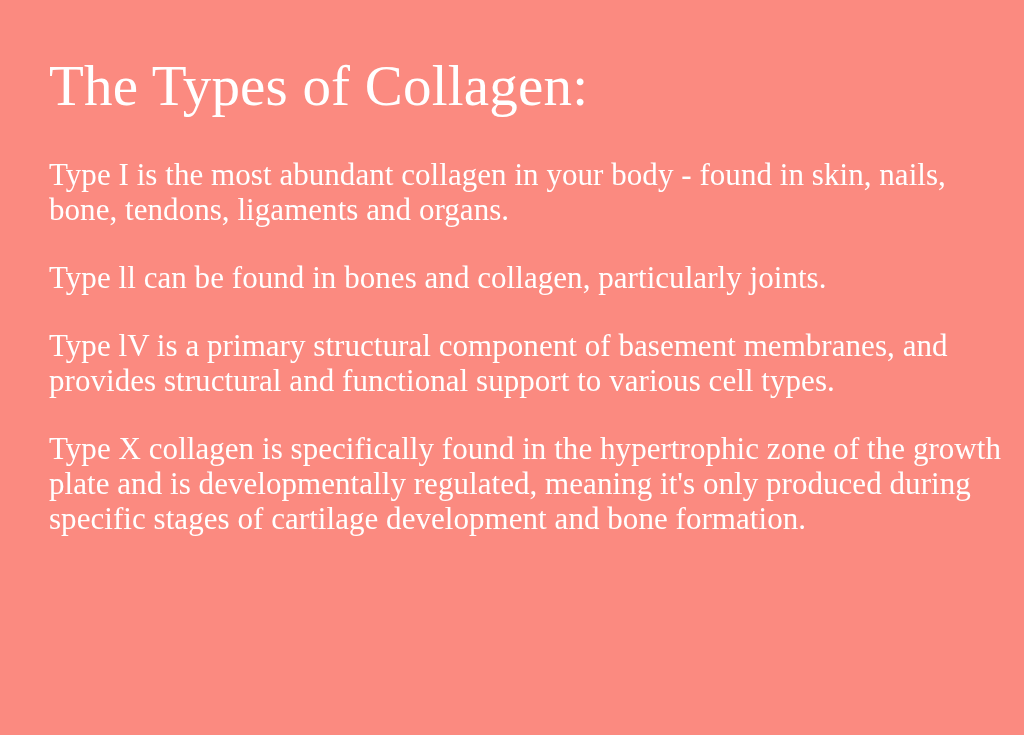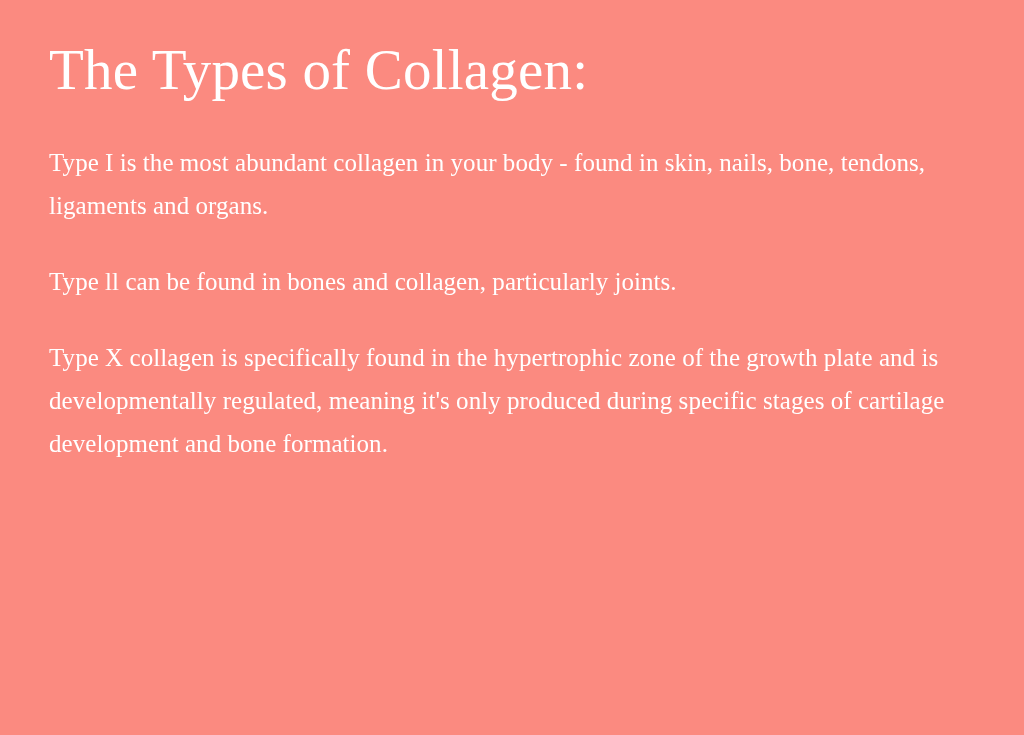--- a/index.html
+++ b/index.html
@@ -34,7 +34,7 @@
     font-weight: 400;
     letter-spacing: 0.2px;
     margin: 0;
-    padding-top: 39px;
+    padding-top: 55px;
     white-space: nowrap;
   }
   .body-block {

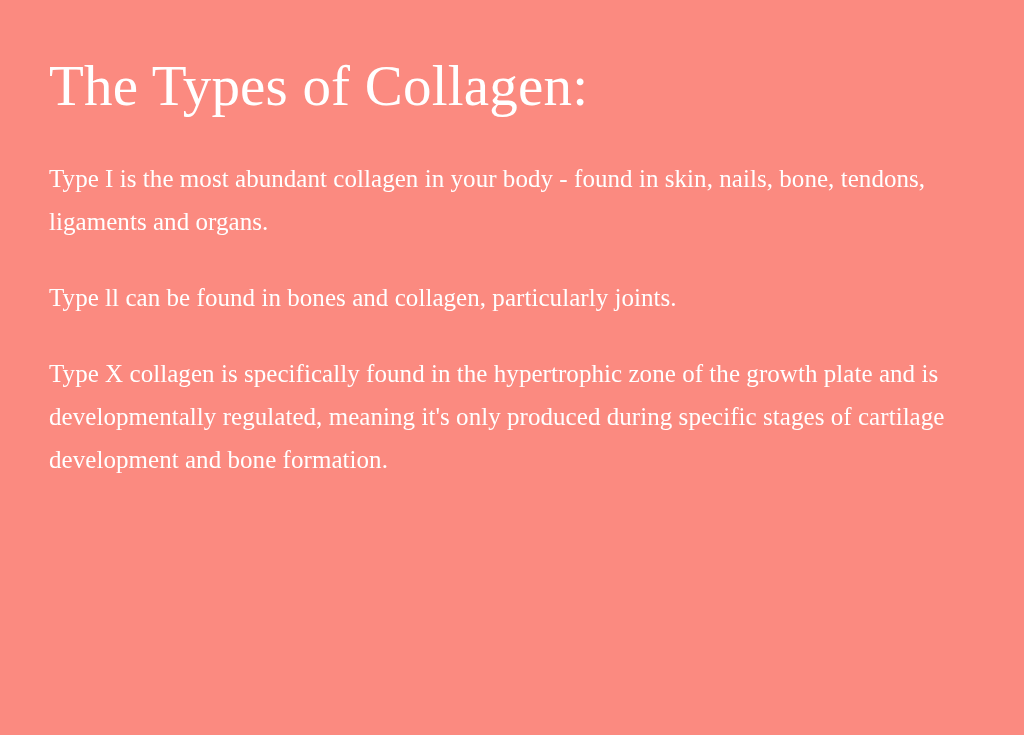--- a/index.html
+++ b/index.html
@@ -42,8 +42,8 @@
   }
   .para {
     color: #ffffff;
-    font-size: 25px;
-    line-height: 43px;
+    font-size: 31px;
+    line-height: 35px;
     font-weight: 400;
     margin: 0 0 33px 0;
     letter-spacing: 0.05px;

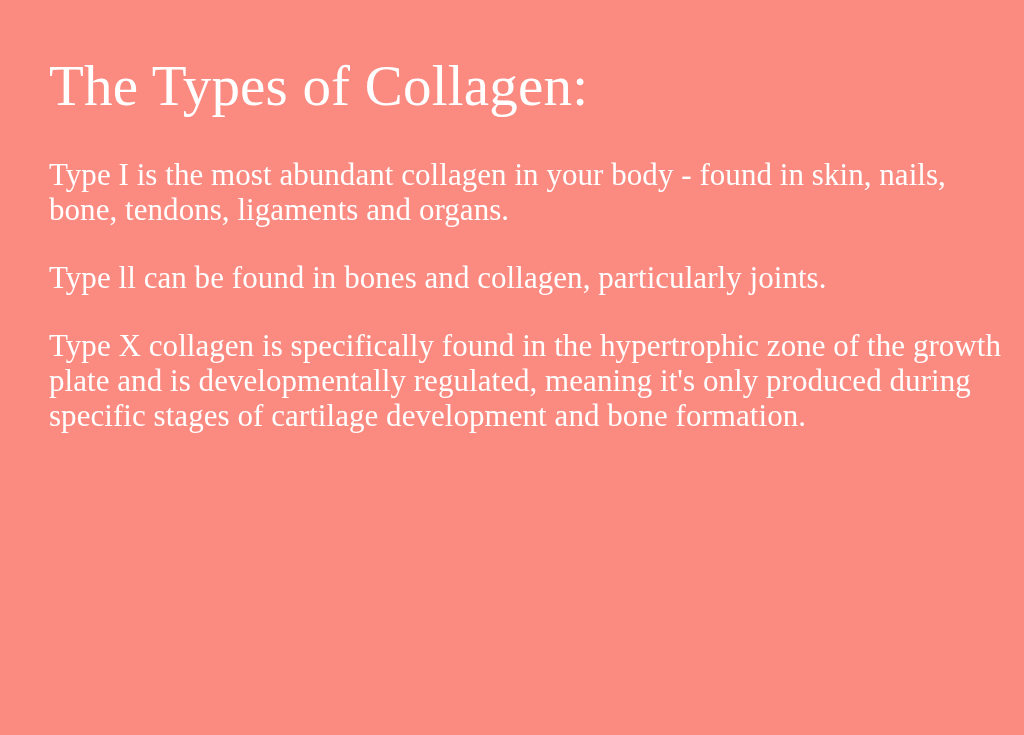--- a/index.html
+++ b/index.html
@@ -67,6 +67,7 @@
       <p class="para">Type ll can be found in bones and collagen, particularly joints.</p>
 
 
+      <p class="para">Type lV is a primary structural component of basement membranes, and provides structural and functional support to various cell types.</p>
 
       <p class="para">Type X collagen is specifically found in the hypertrophic zone of the growth plate and is developmentally regulated, meaning it's only produced during specific stages of cartilage development and bone formation.</p>
     </div>

